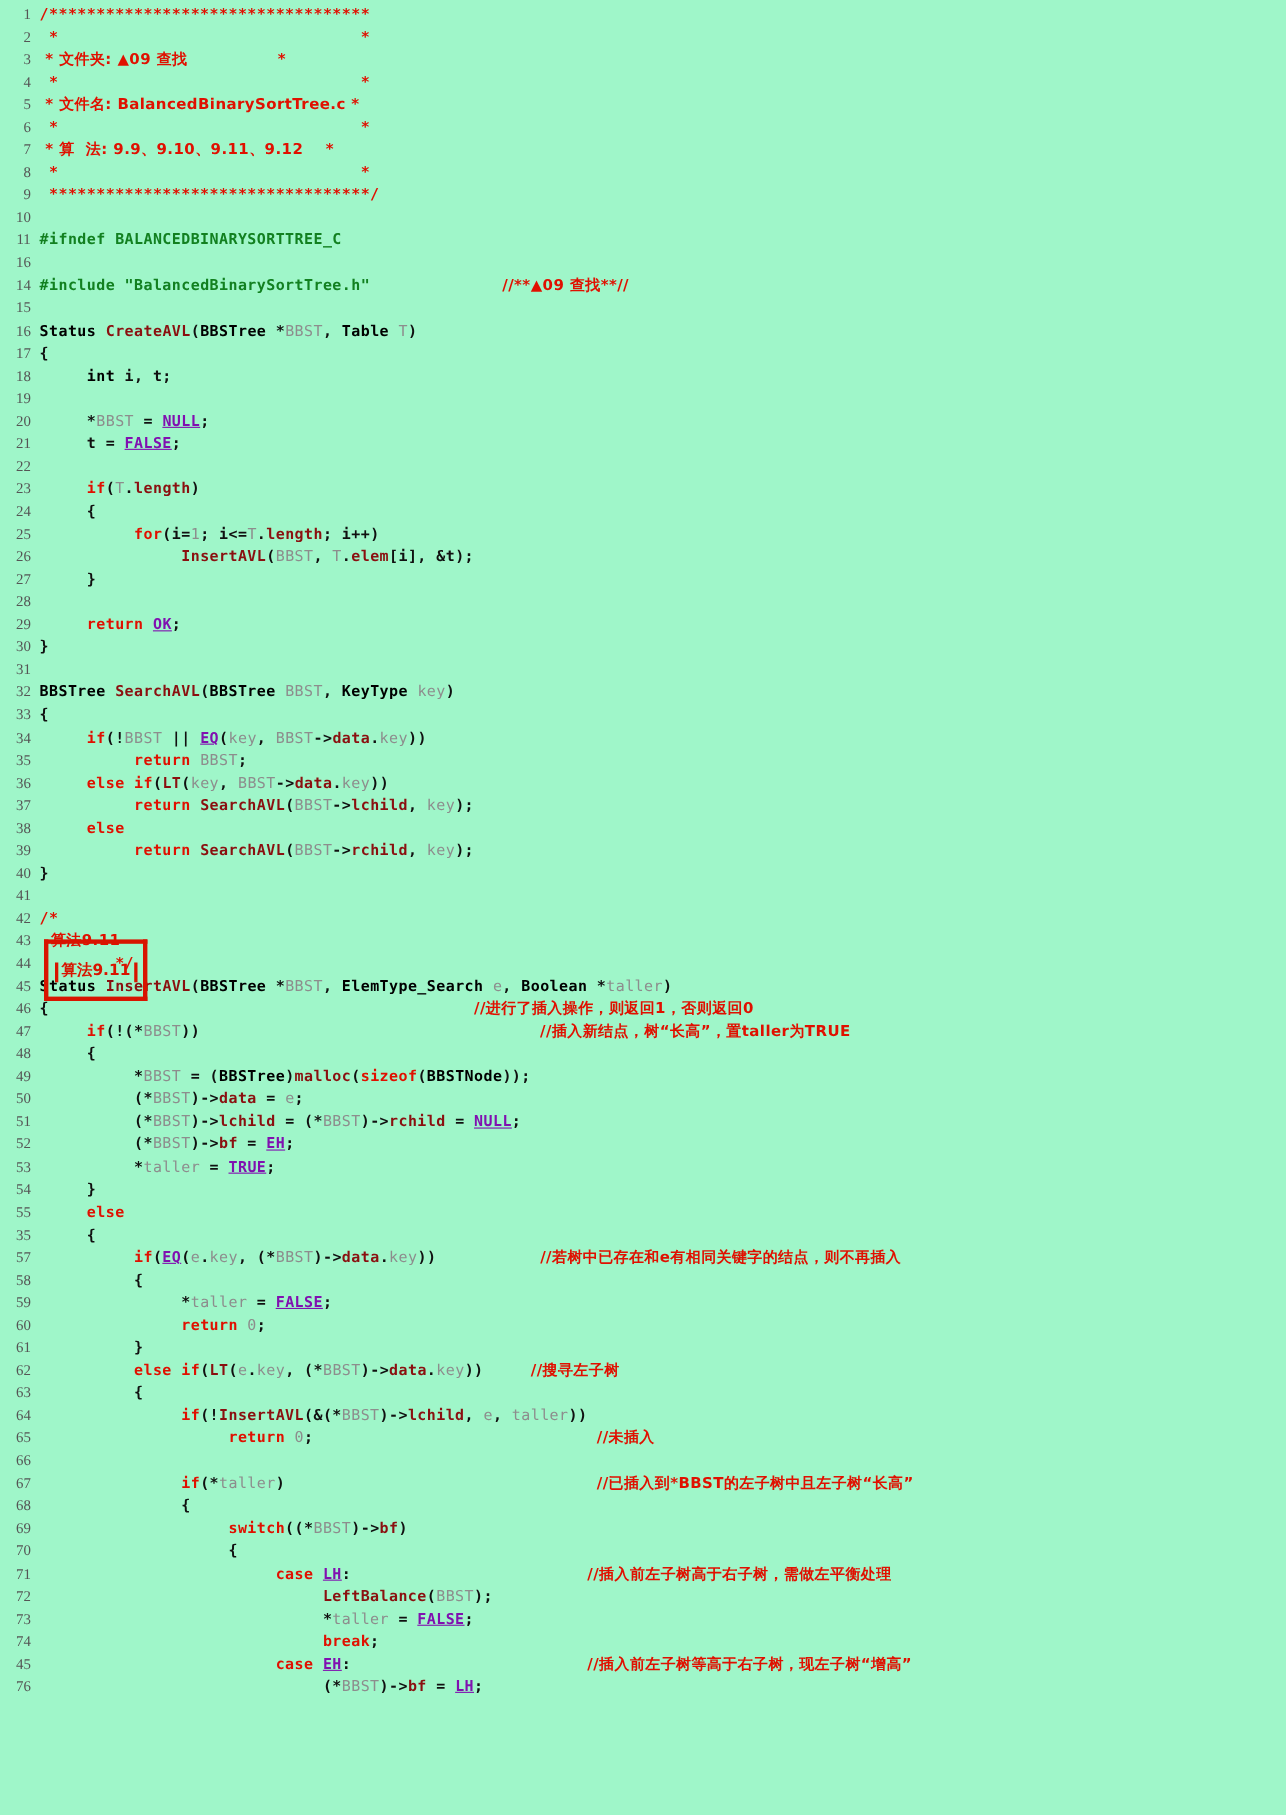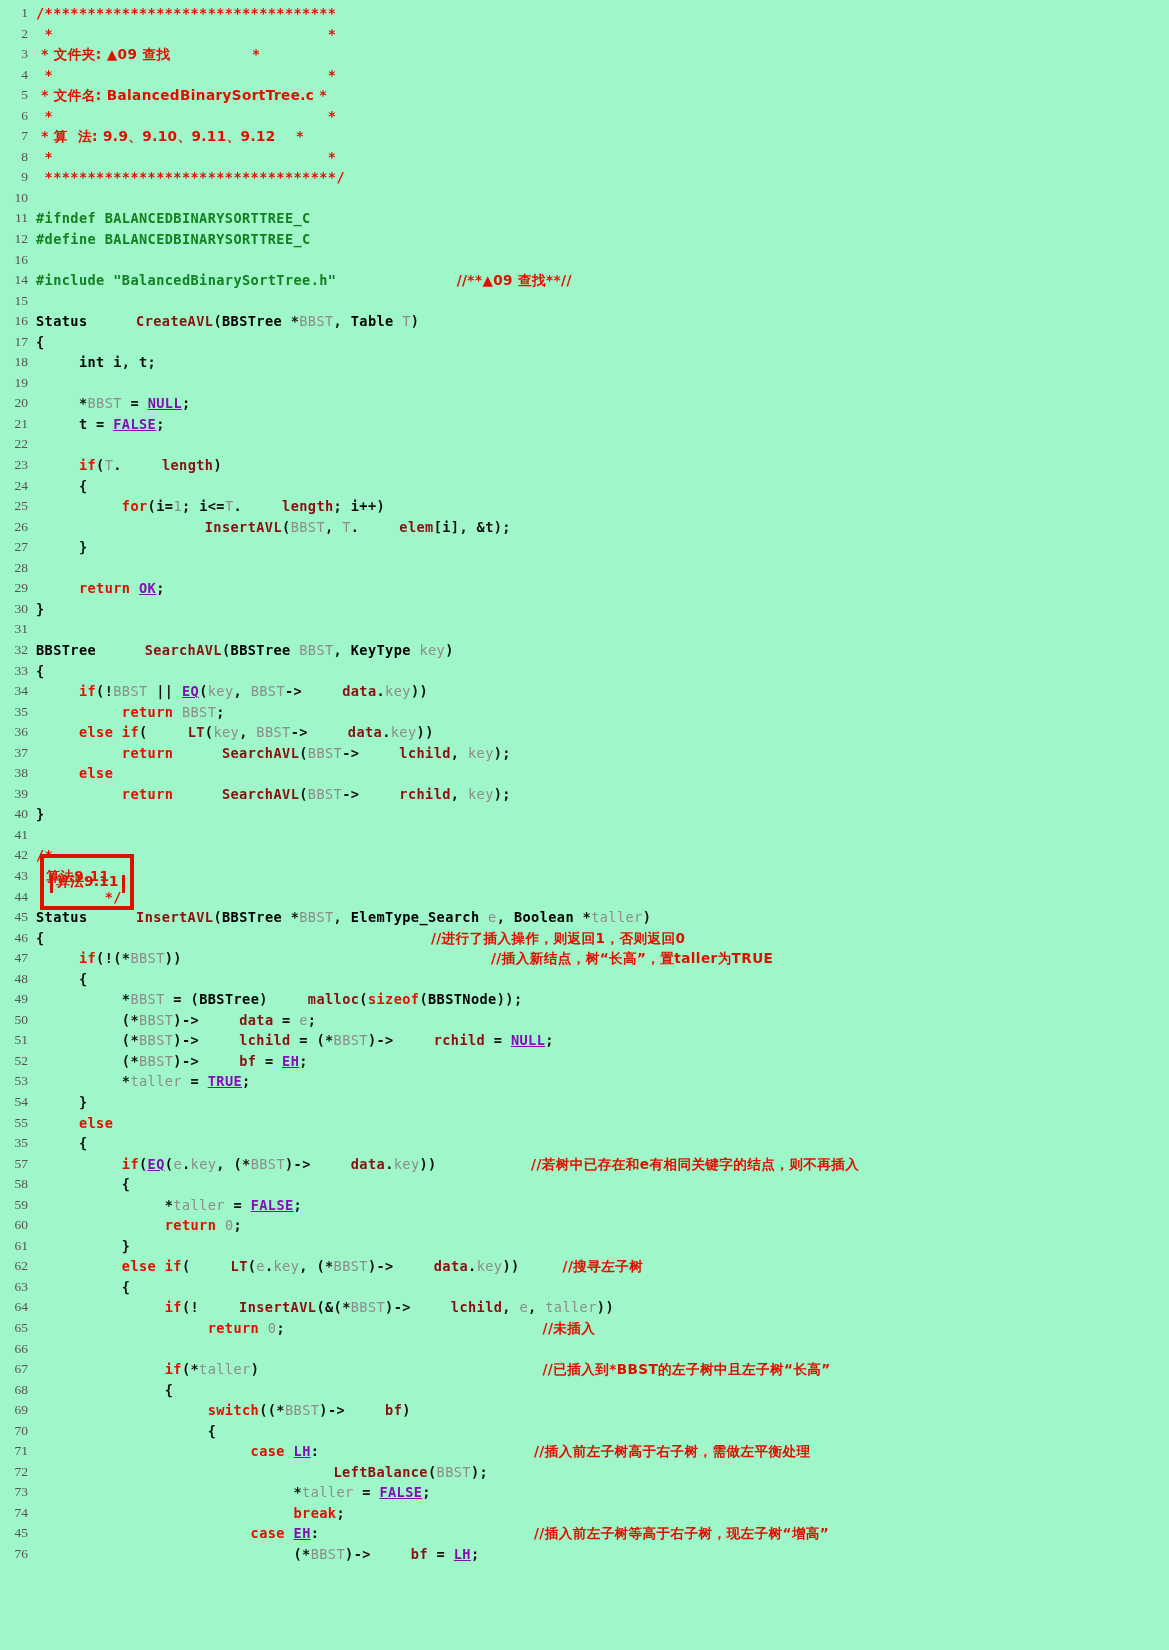--- a/index.html
+++ b/index.html
@@ -85,7 +85,6 @@
       <div class="code-line"><div class="gutter">9</div><div class="line-content"><span class="t-cmt"> **********************************/</span></div></div>
       <div class="code-line"><div class="gutter">10</div><div class="line-content">&nbsp;</div></div>
       <div class="code-line"><div class="gutter">11</div><div class="line-content"><span class="t-pp">#ifndef BALANCEDBINARYSORTTREE_C</span></div></div>
-      <div class="code-line"><div class="gutter">12</div><div class="line-content"><span class="t-pp">#define BALANCEDBINARYSORTTREE_C</span></div></div>
       <div class="code-line"><div class="gutter">16</div><div class="line-content">&nbsp;</div></div>
       <div class="code-line"><div class="gutter">14</div><div class="line-content"><span class="t-pp">#include </span><span class="t-str">"BalancedBinarySortTree.h"</span><span class="t-plain">              </span><span class="t-cmt cjk">//**▲09 查找**//</span></div></div>
       <div class="code-line"><div class="gutter">15</div><div class="line-content">&nbsp;</div></div>

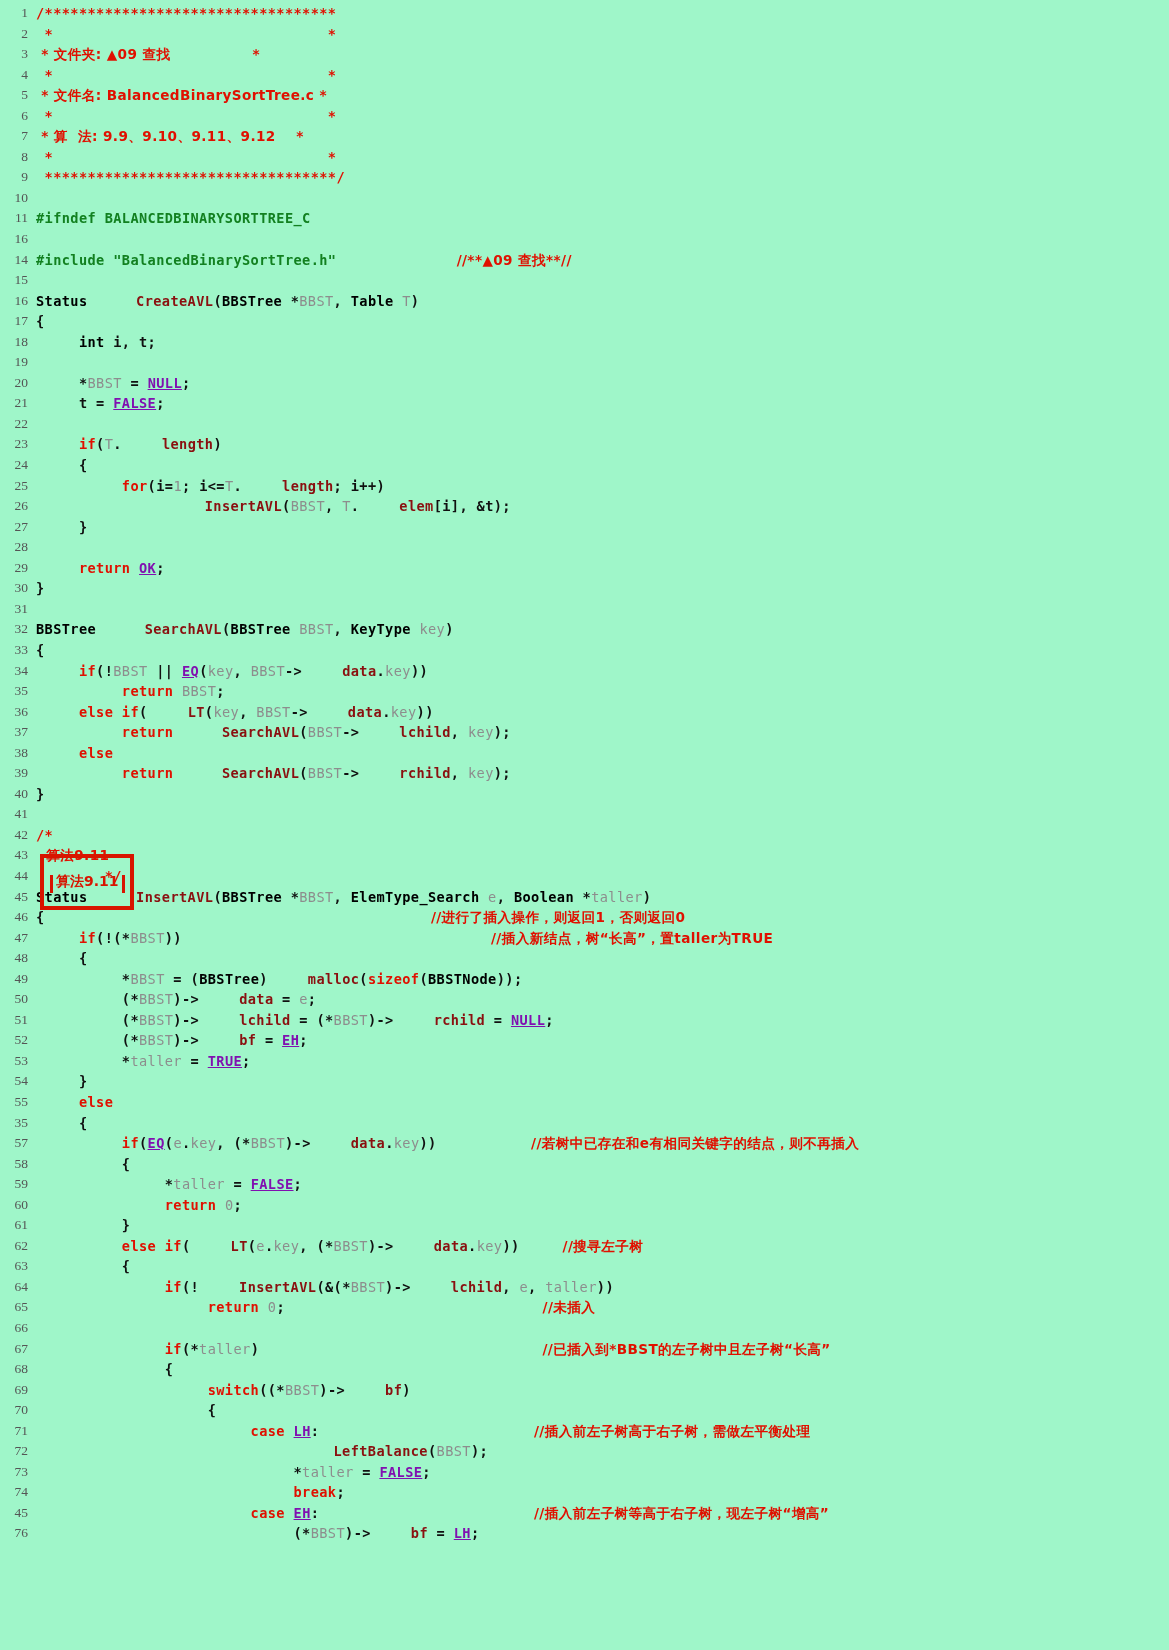--- a/index.html
+++ b/index.html
@@ -43,7 +43,7 @@
   
   .t-kw      { color: #e01000; font-weight: bold; }   
   .t-type    { color: #000000; font-weight: bold; }   
-  .t-fn      { color: #8a1010; font-weight: bold; margin-left: 40px; }   
+  .t-fn      { color: #8a1010; font-weight: bold; }   
   .t-var     { color: #8d8d8d; }                      
   .t-const   { color: #8010b0; font-weight: bold; text-decoration: underline; }   
   .t-pp      { color: #128020; font-weight: bold; }   

